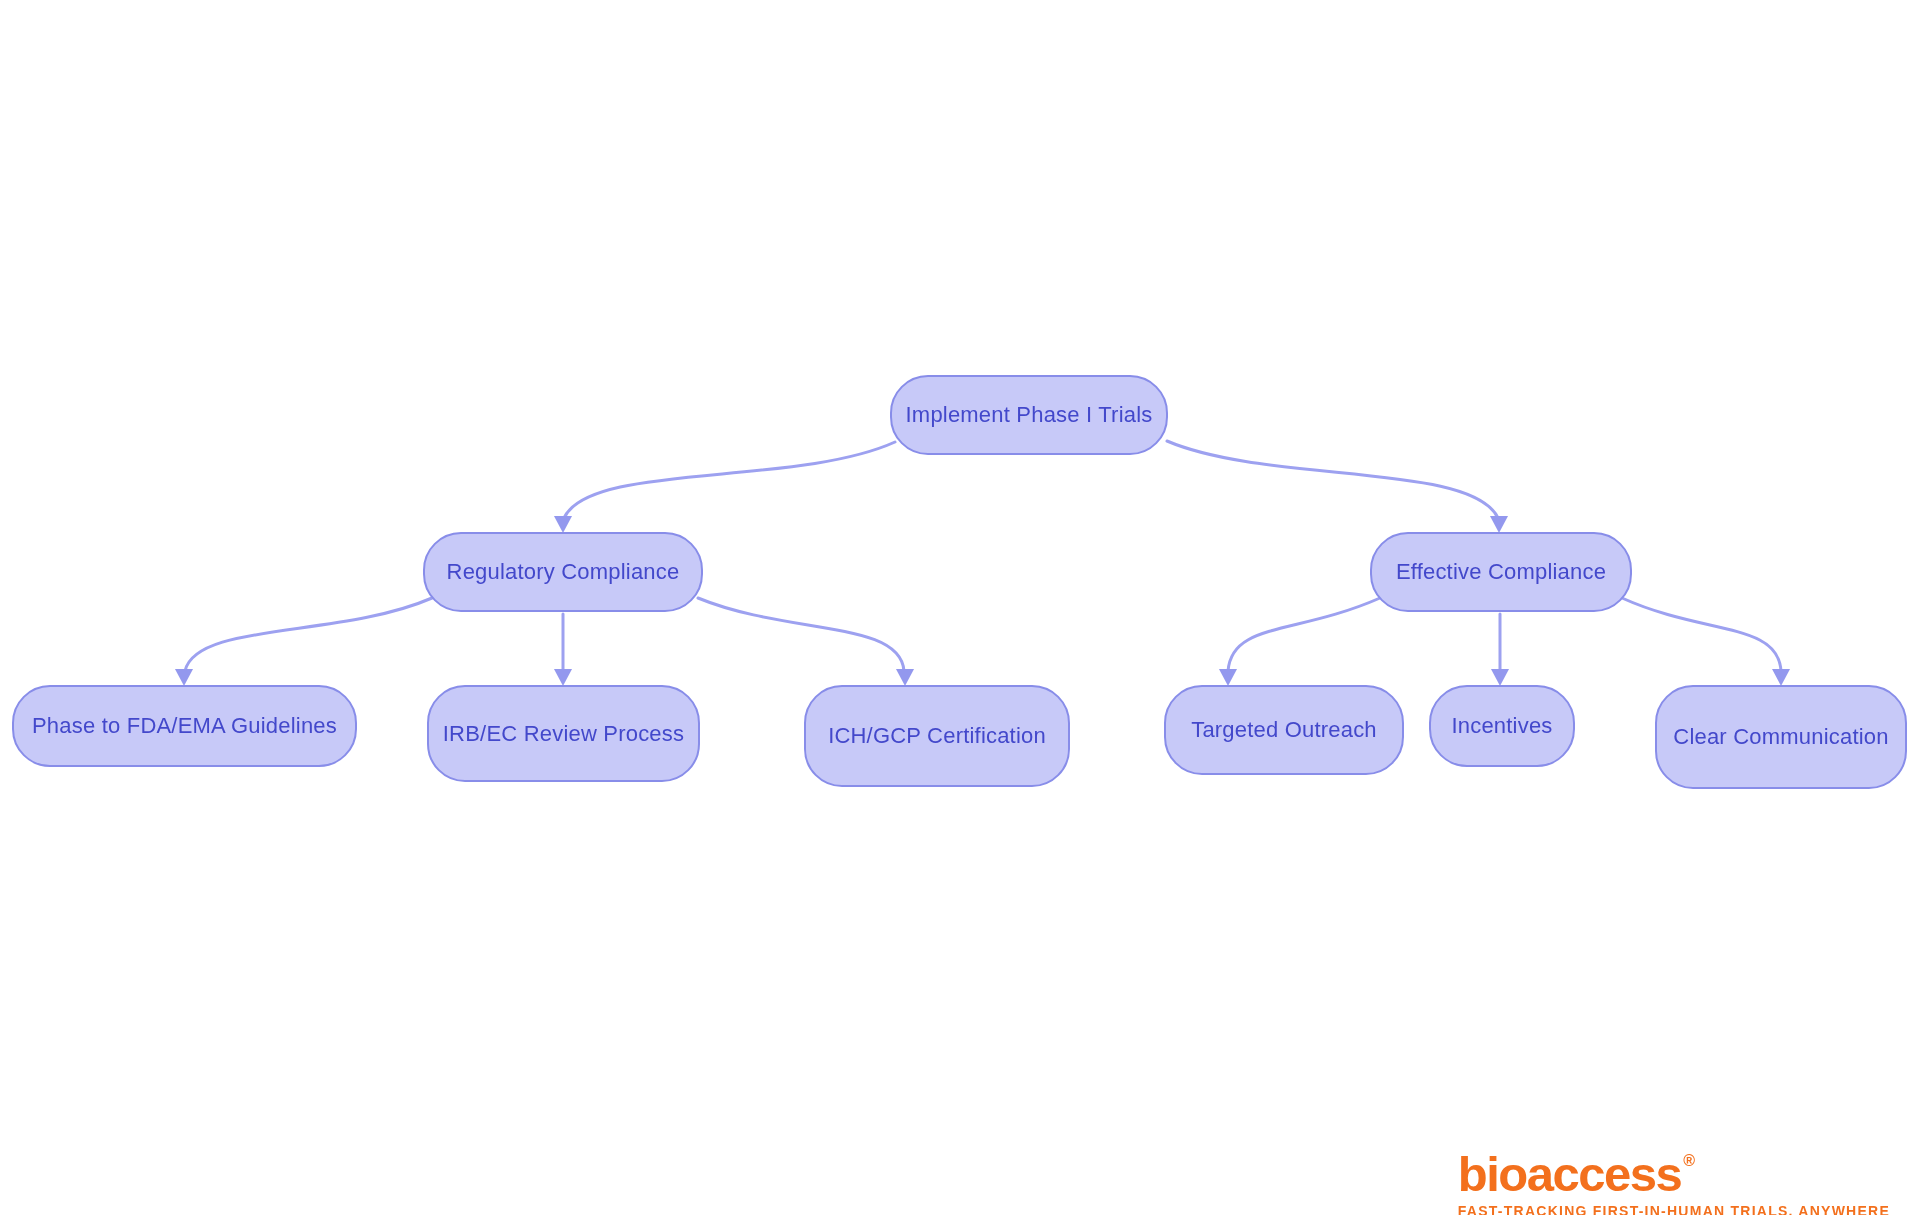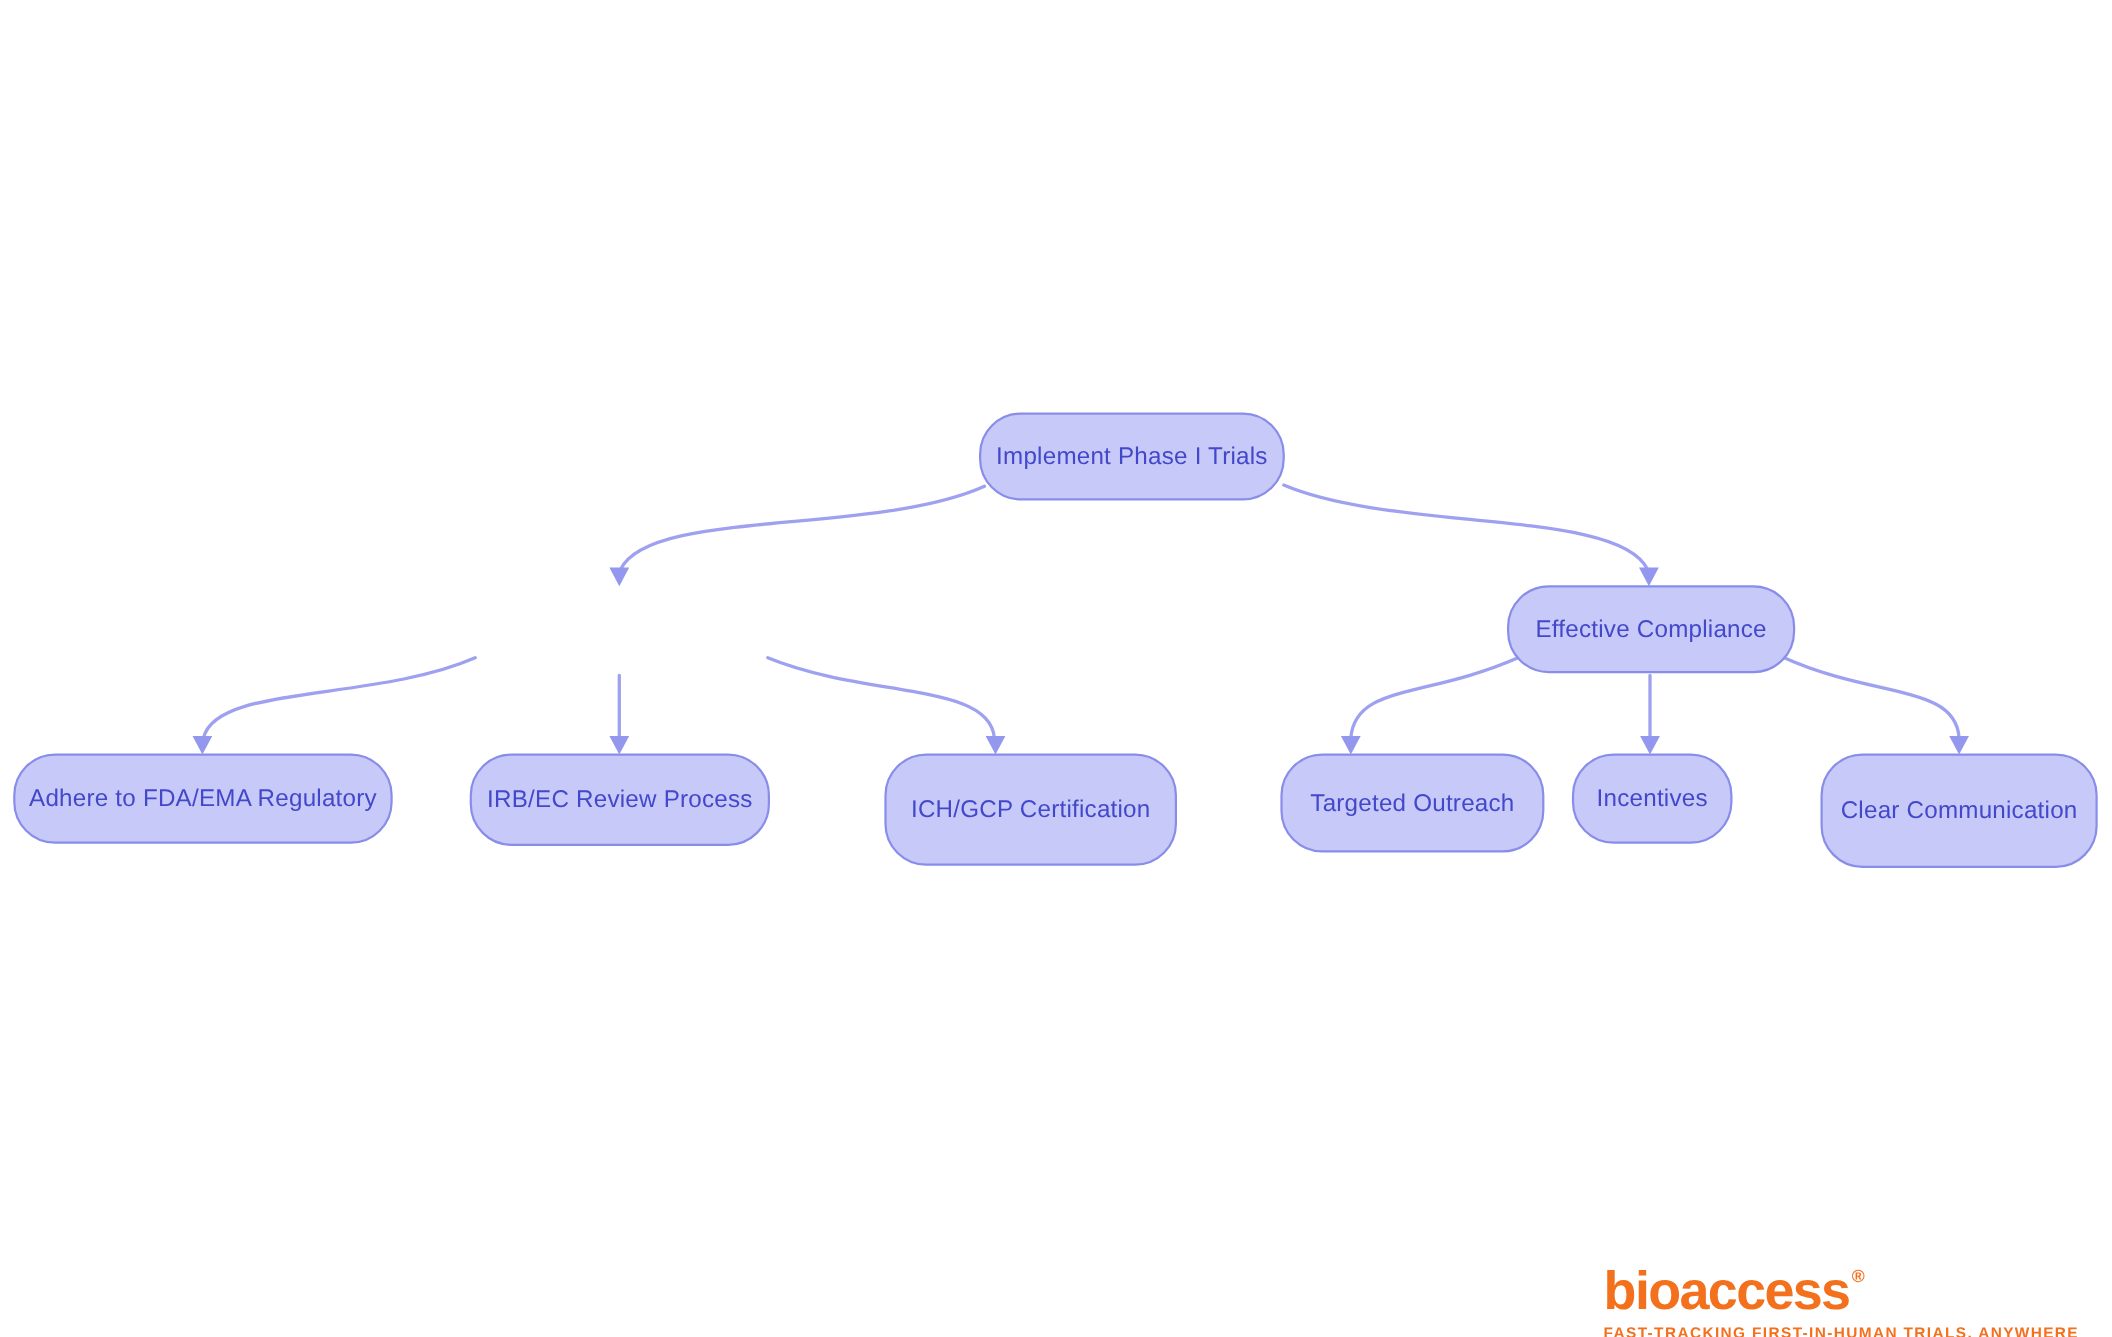--- a/index.html
+++ b/index.html
@@ -128,6 +128,9 @@
   <div class="node node-root">
     <span>Implement Phase I Trials</span>
   </div>
+  <div class="node node-regulatory">
+    <span>Regulatory Compliance</span>
+  </div>
   <div class="node node-recruitment">
     <span>Effective Compliance</span>
   </div>

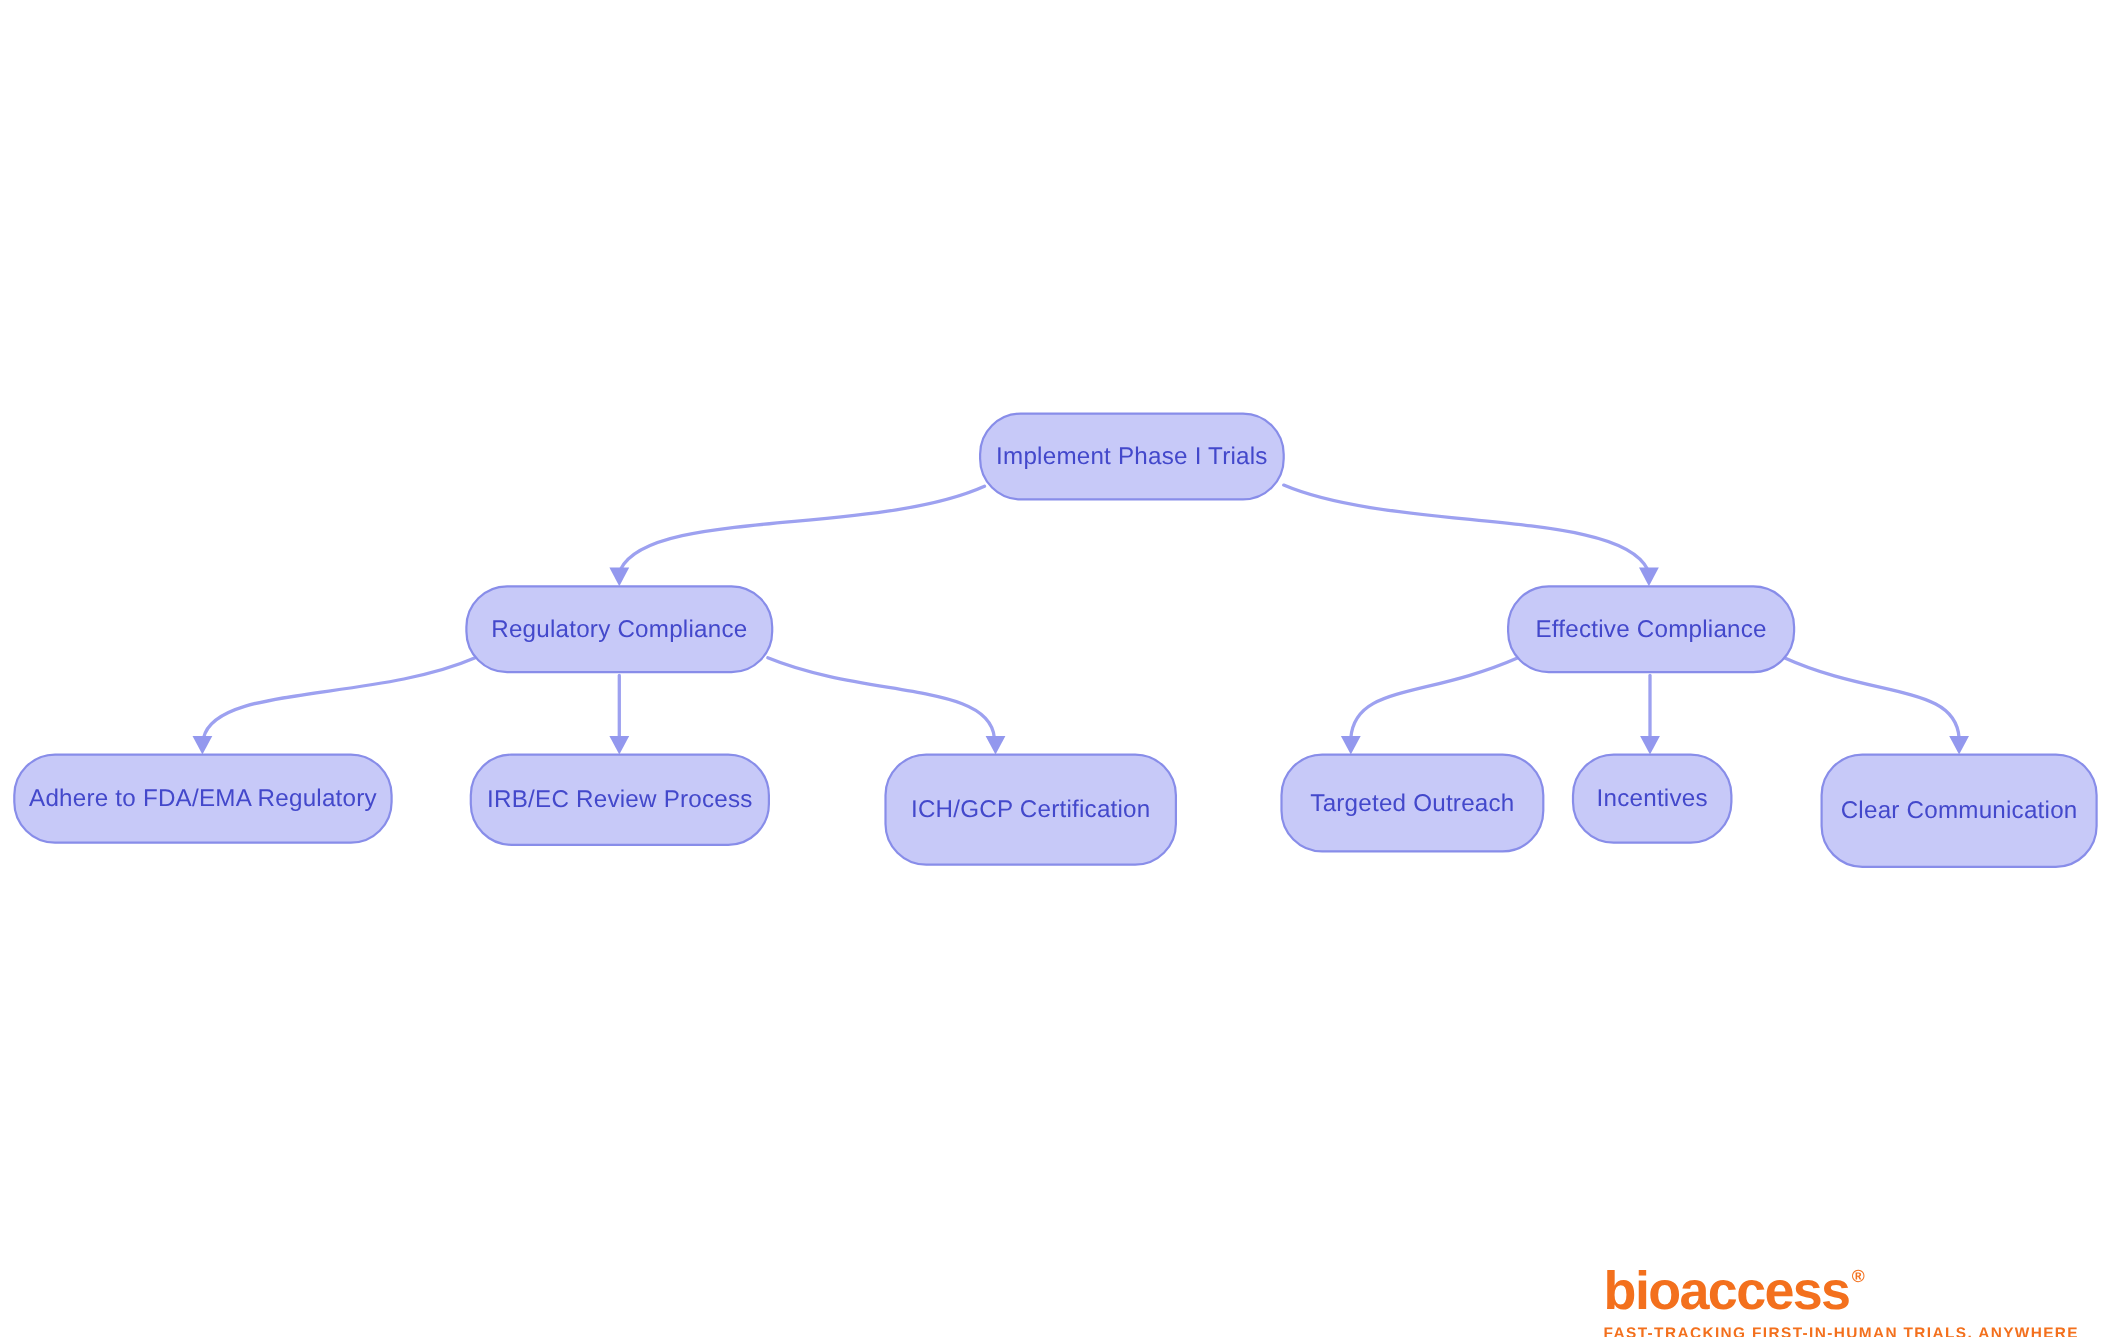--- a/index.html
+++ b/index.html
@@ -135,7 +135,7 @@
     <span>Effective Compliance</span>
   </div>
   <div class="node node-fda">
-    <span>Adhere to FDA/EMA Regulatory</span>
+    <span>Phase to FDA/EMA Guidelines</span>
   </div>
   <div class="node node-irb">
     <span>IRB/EC Review Process</span>

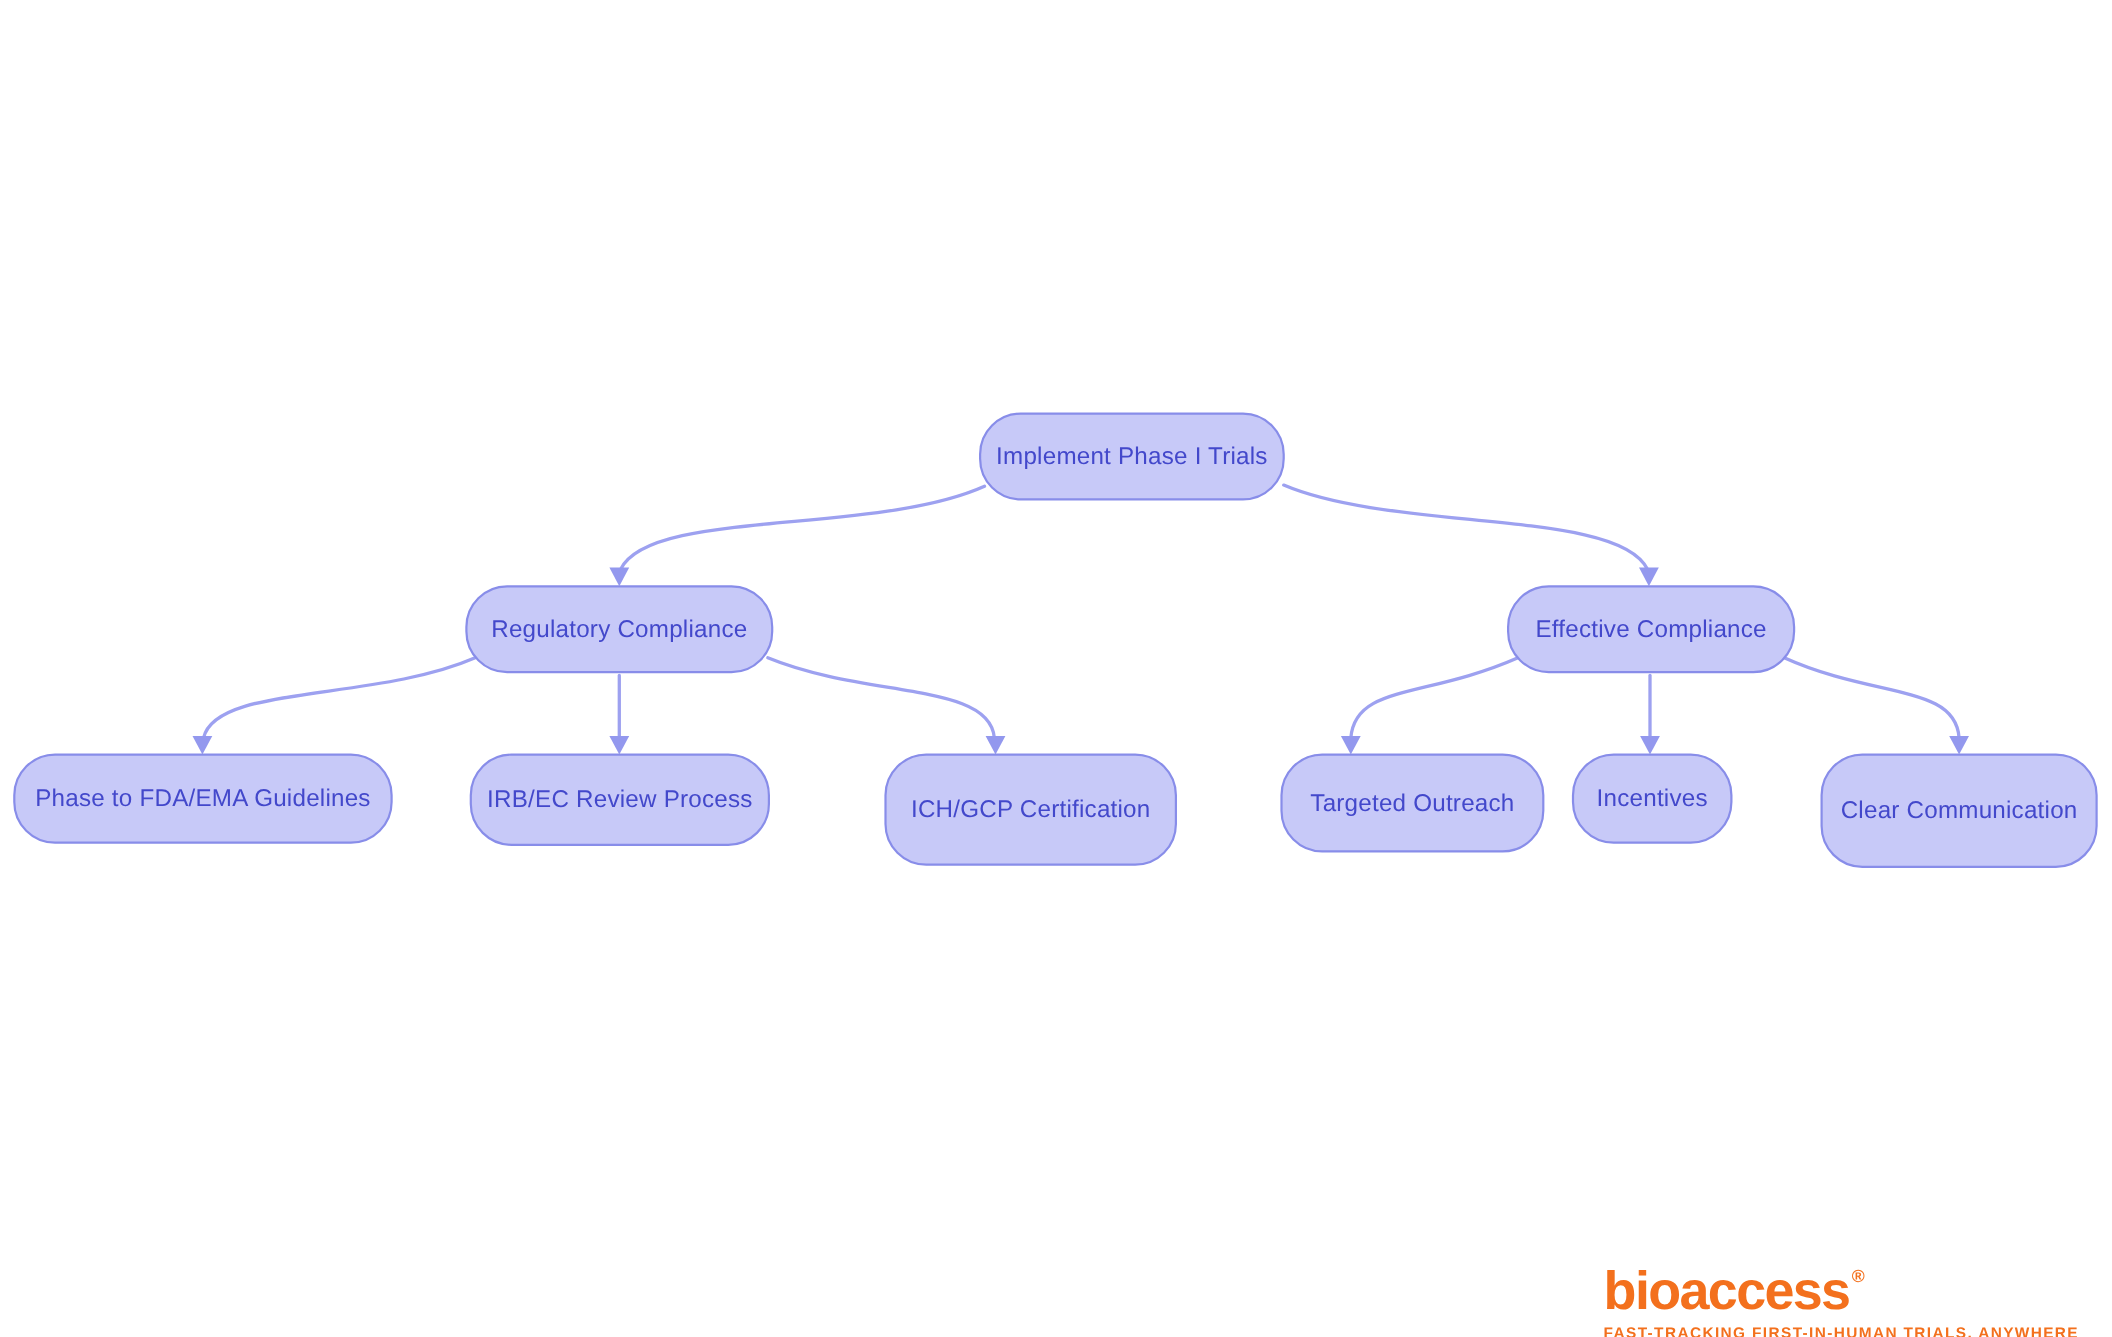--- a/index.html
+++ b/index.html
@@ -55,7 +55,7 @@
   .node-regulatory  { left: 423px;  top: 500px; width: 280px; height: 80px; }
   .node-recruitment { left: 1370px; top: 500px; width: 262px; height: 80px; }
   .node-fda         { left: 12px;   top: 653px; width: 345px; height: 82px; }
-  .node-irb         { left: 427px;  top: 653px; width: 273px; height: 84px; }
+  .node-irb         { left: 427px;  top: 653px; width: 273px; height: 97px; }
   .node-ich         { left: 804px;  top: 653px; width: 266px; height: 102px; }
   .node-outreach    { left: 1164px; top: 653px; width: 240px; height: 90px; }
   .node-incentives  { left: 1429px; top: 653px; width: 146px; height: 82px; }

